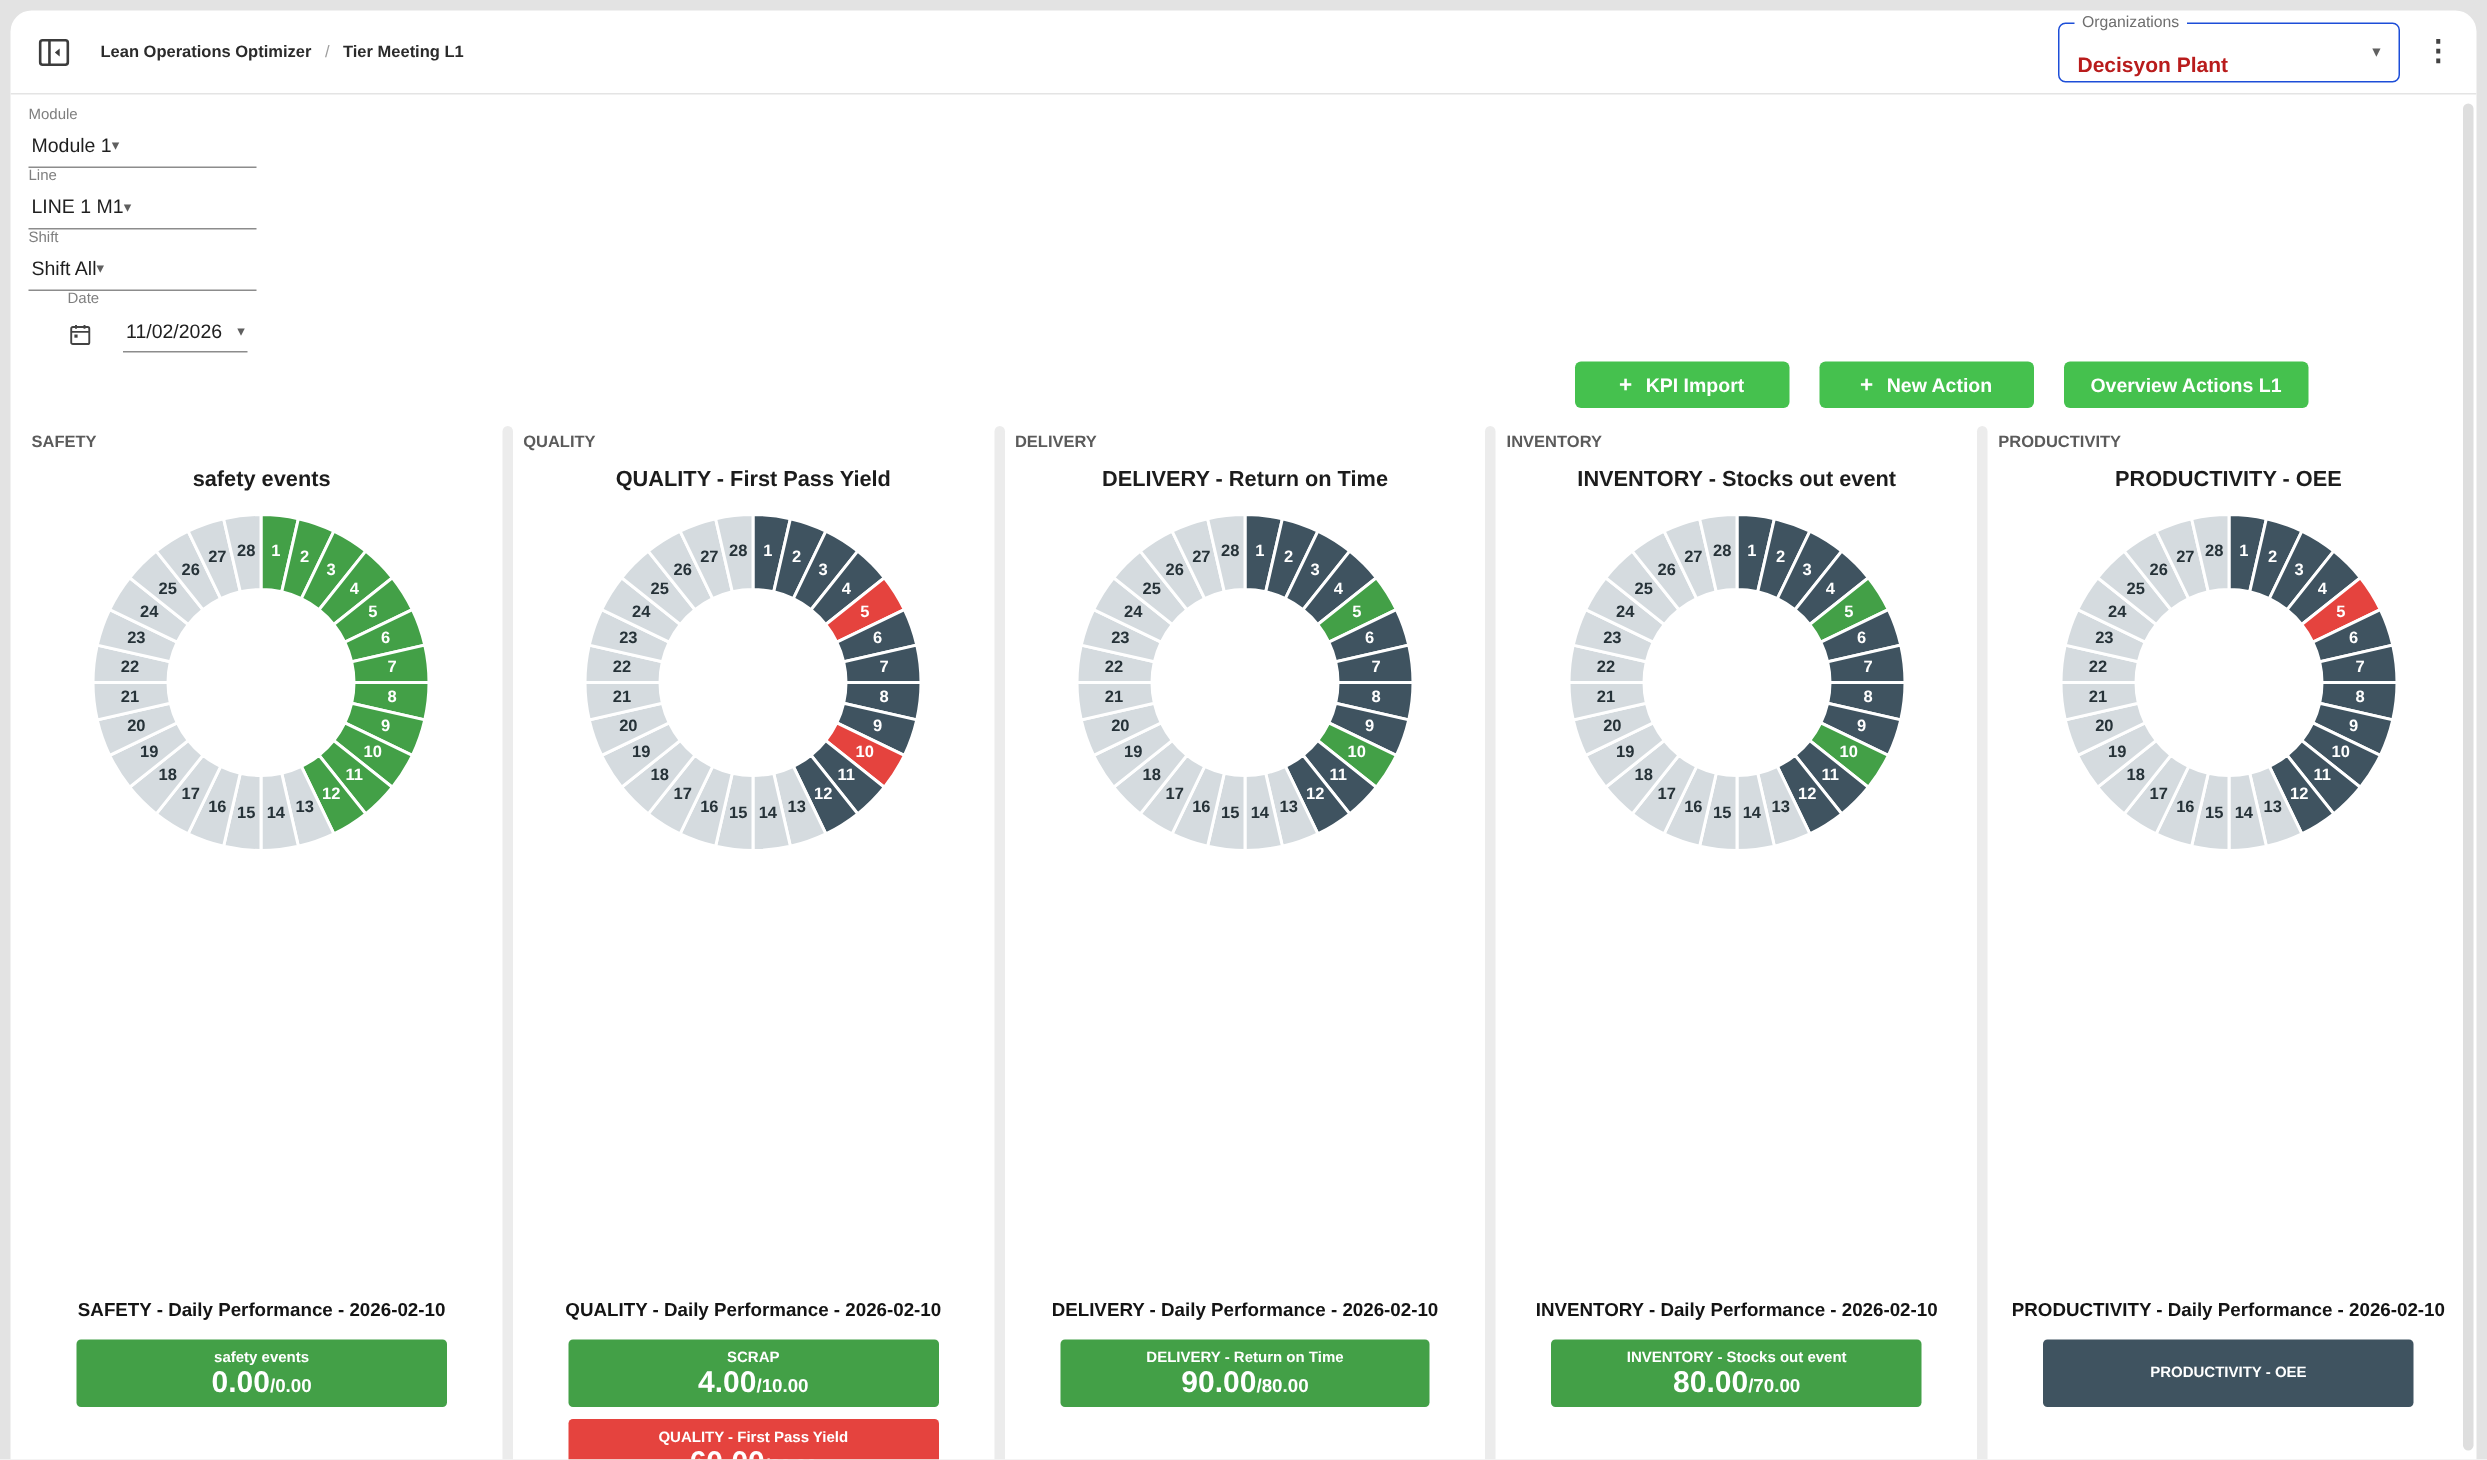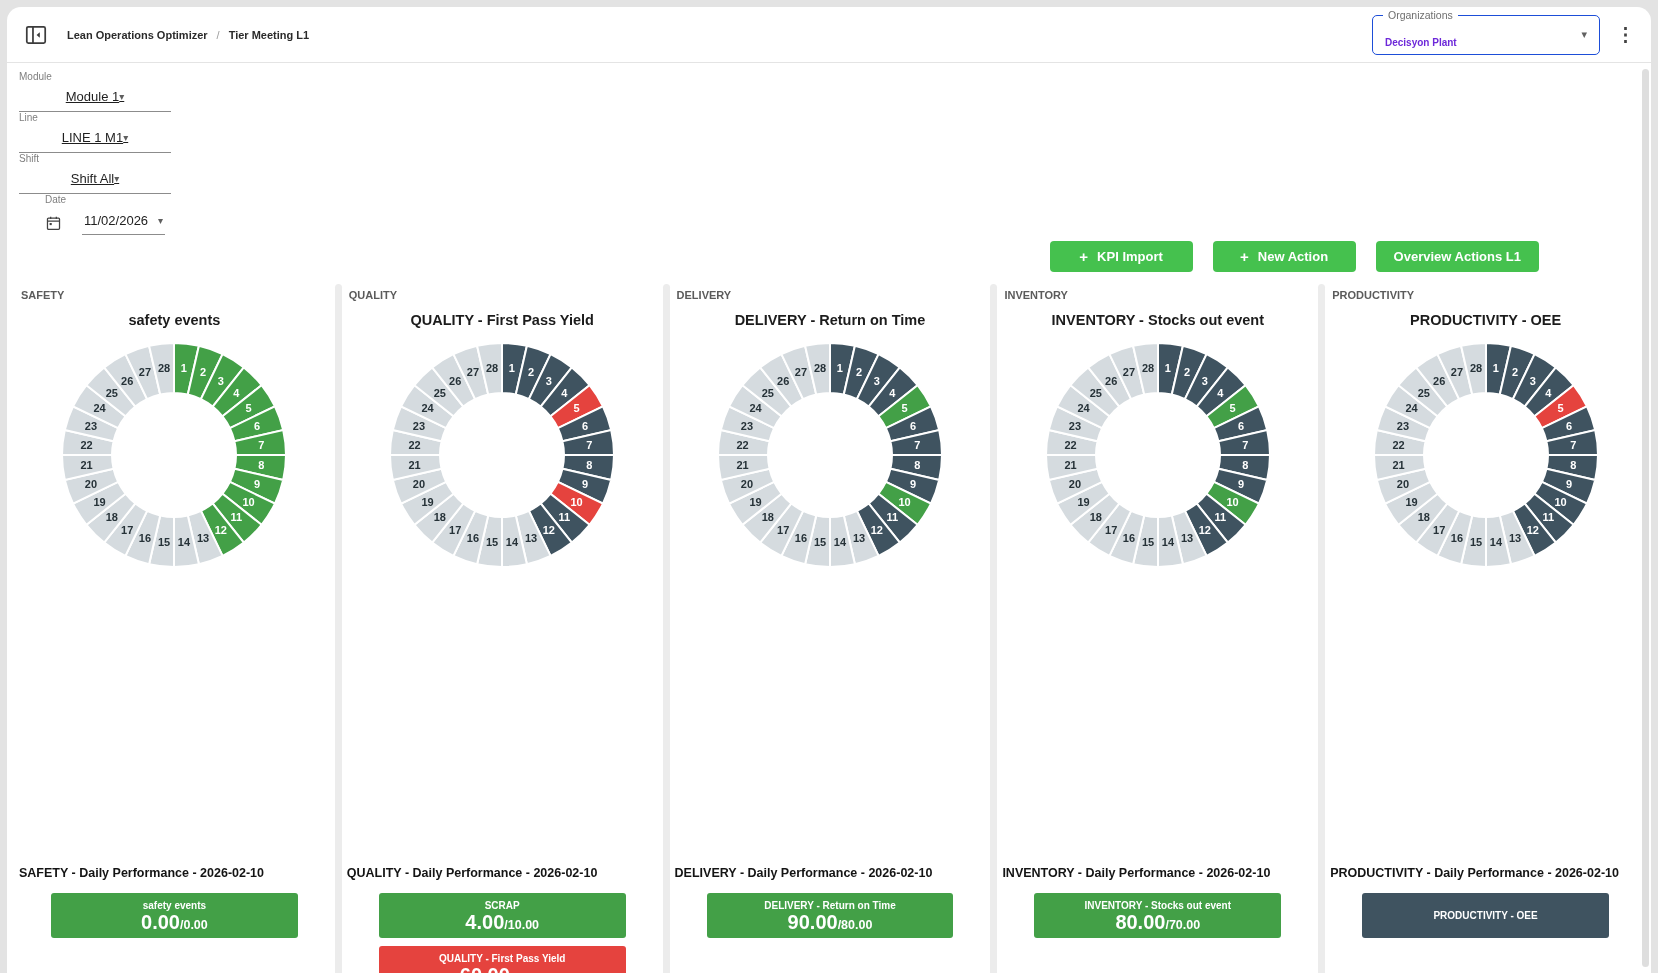--- a/index.html
+++ b/index.html
@@ -39,7 +39,7 @@
     background: #fff; padding: 0 5px;
     font-size: 10.5px; color: #6f6f6f; display:block;
   }
-  .org-value { font-size: 10px; font-weight: 600; color:#6d28d9;margin-top:16px; }
+  .org-value { font-size: 14px; font-weight: 600; color:#b91c1c;margin-top:16px; }
   .org-caret { margin-left:auto; color:#616161; font-size: 11px; }
   .kebab { margin-left: 16px; font-size: 19px; color:#424242; font-weight: bold; letter-spacing: 0; cursor:pointer; line-height: 1; }
   

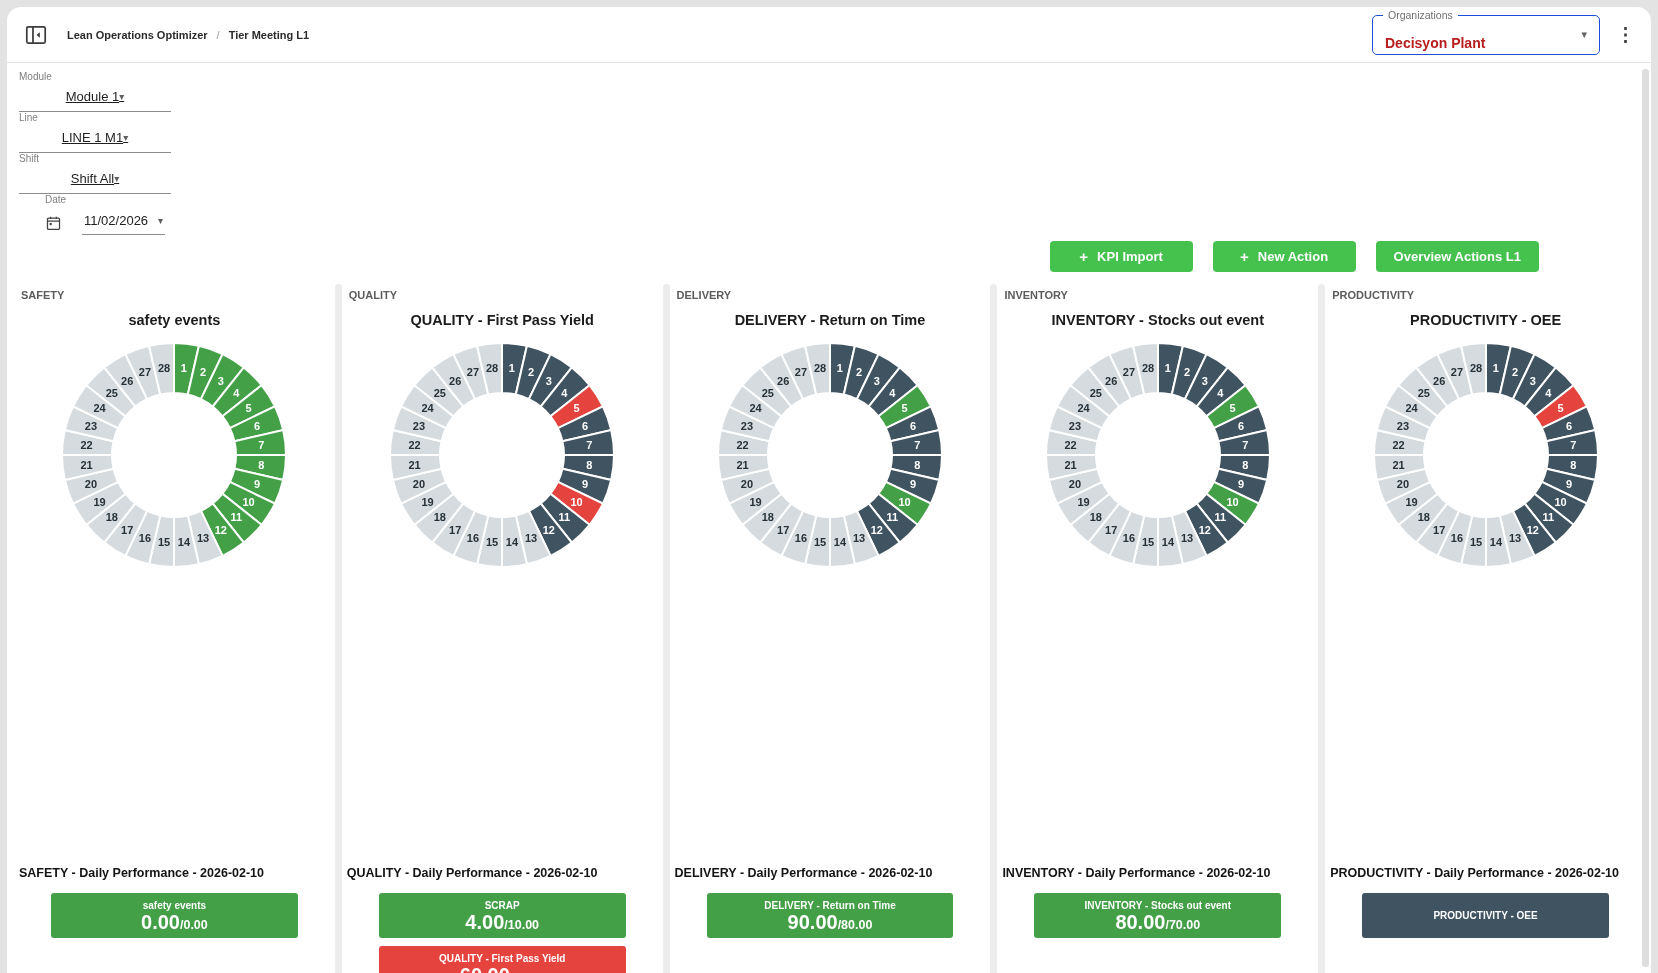--- a/index.html
+++ b/index.html
@@ -47,11 +47,10 @@
   .field { width: 152px; margin-right: 16px; }
   .field-label { font-size: 10px; color: #7f7f7f; margin-bottom: 4px; }
   .field-value {
-    display:flex; align-items:center; justify-content: center;
+    display:flex; align-items:center; justify-content: flex-start;
     font-size: 13px; color:#1f1f1f;
     border-bottom: 1px solid #8c8c8c;
     padding: 3px 2px 7px 2px;
-    text-decoration: underline;
   }
   .caret { color:#5f5f5f; font-size: 10px; }
   .date-field { width: 150px; margin-left: 26px; display:flex; flex-direction: column;}

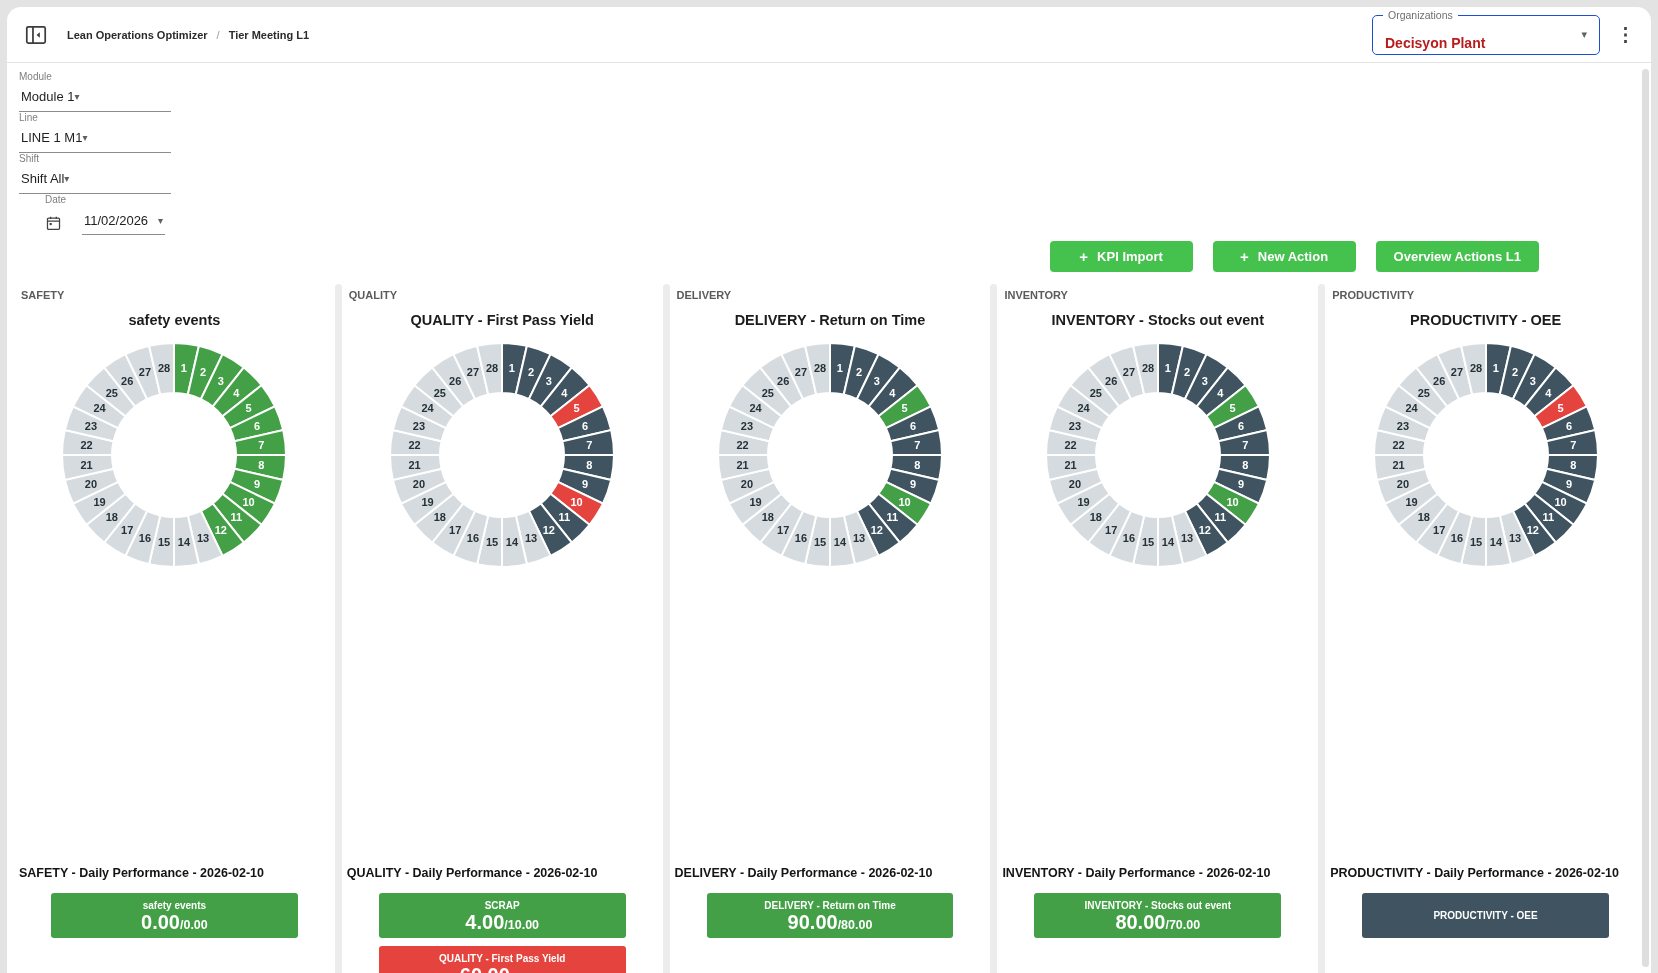--- a/index.html
+++ b/index.html
@@ -110,7 +110,7 @@
     font-family: "Liberation Sans", sans-serif;
     pointer-events: none;
   }
-  .daily-title { text-align:left; font-size: 12.5px; font-weight: 700; color:#141414; padding: 5px 4px 13px 4px; }
+  .daily-title { text-align:center; font-size: 12.5px; font-weight: 700; color:#141414; padding: 5px 4px 13px 4px; }
   .kpi-card {
     margin: 0 36px 8px 36px;
     height: 45px; border-radius: 3px;

